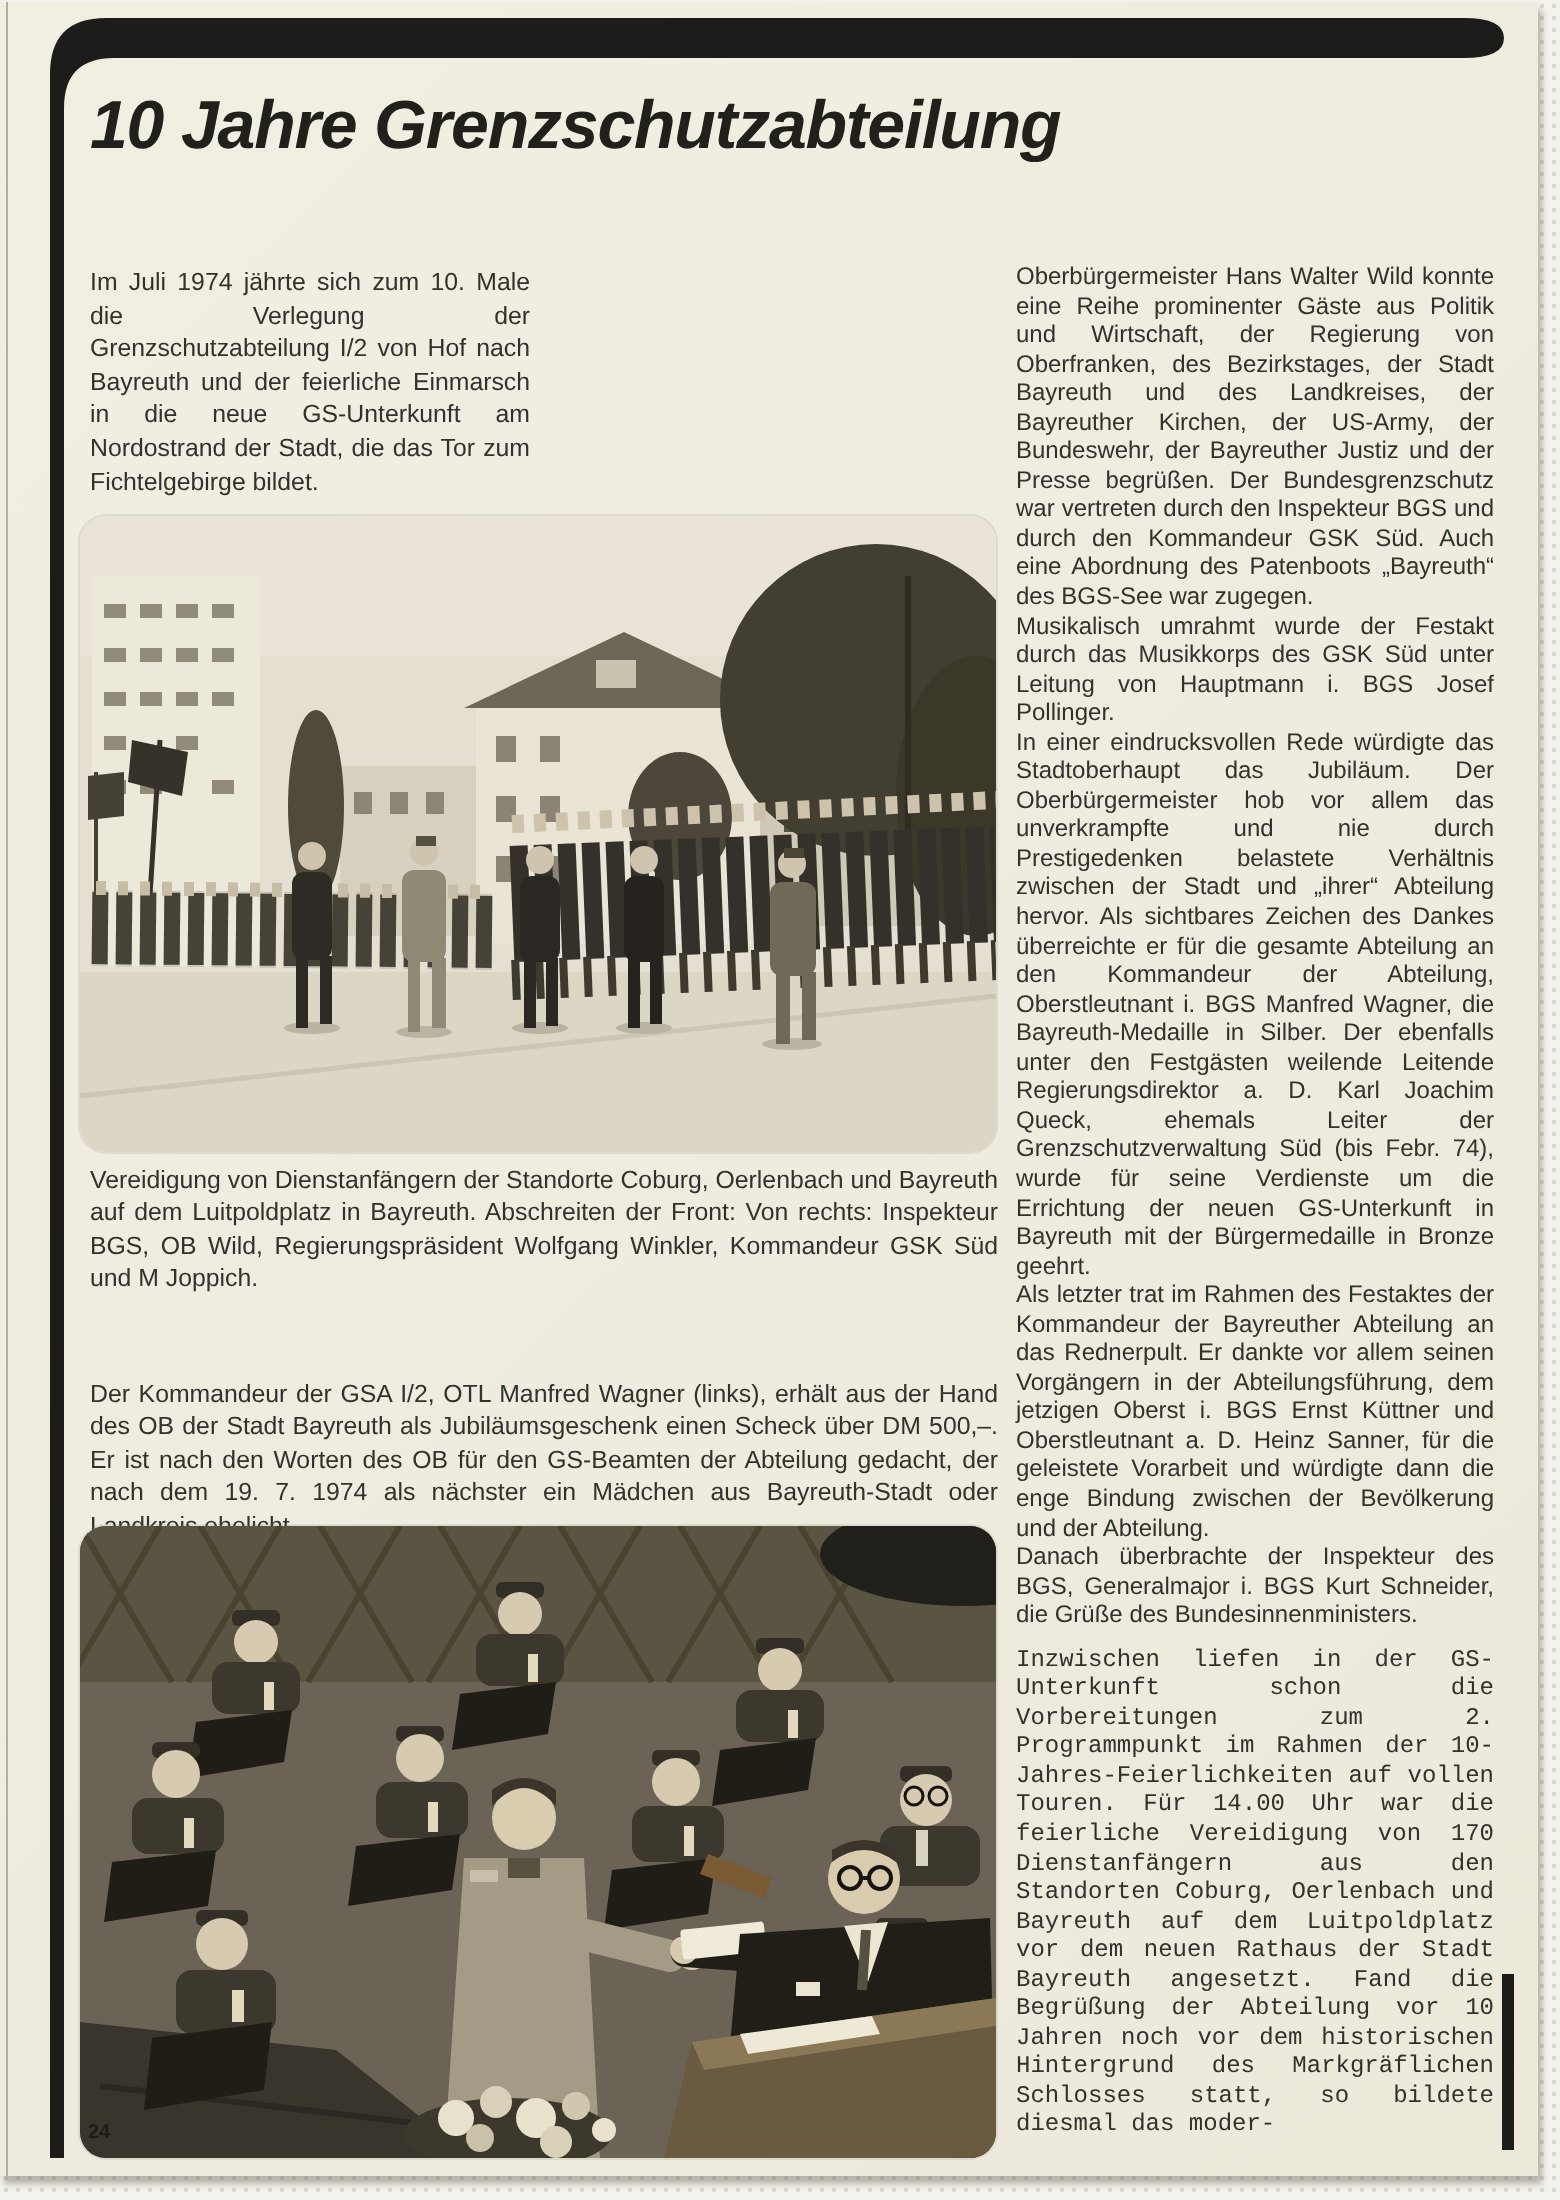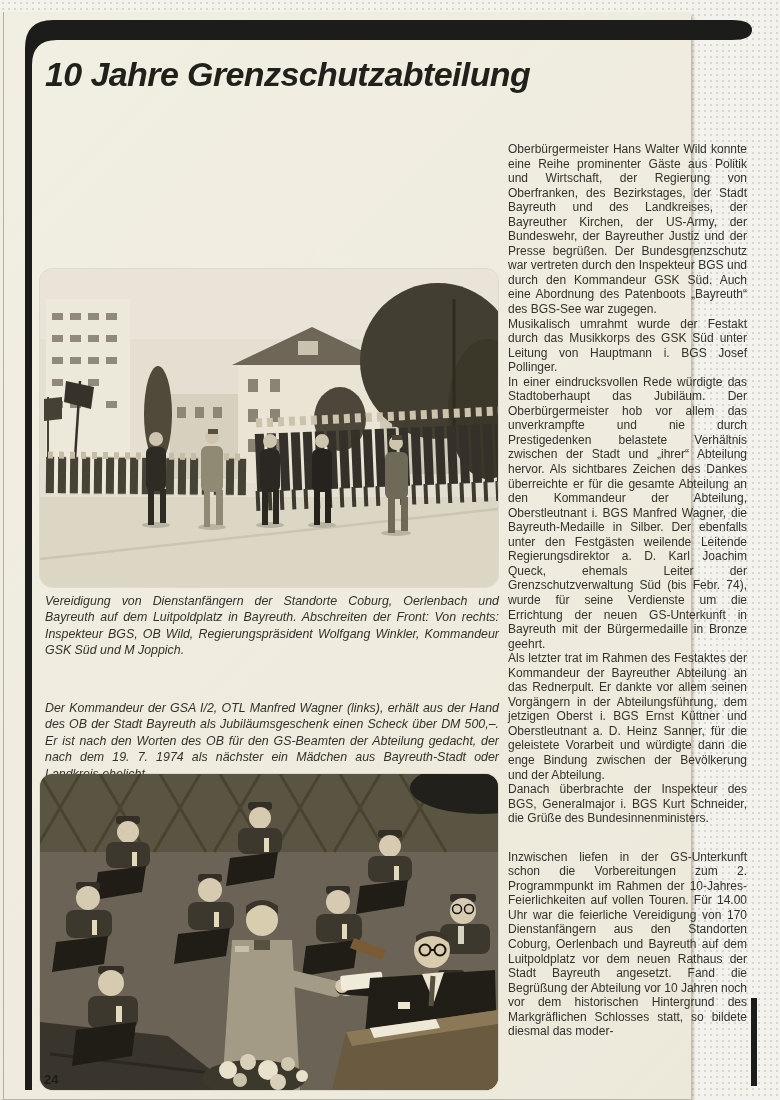--- a/index.html
+++ b/index.html
@@ -11,7 +11,7 @@
     font-family:"Liberation Sans", sans-serif;
   }
   .page{
-    position:absolute;left:0;top:12px;width:691px;height:1087px;
+    position:absolute;left:0;top:1px;width:769px;height:1087px;
     background:linear-gradient(135deg,#f1eee2 0%,#efecdf 55%,#ece8da 100%);
     box-shadow:2px 4px 3px rgba(110,105,90,.45);
   }

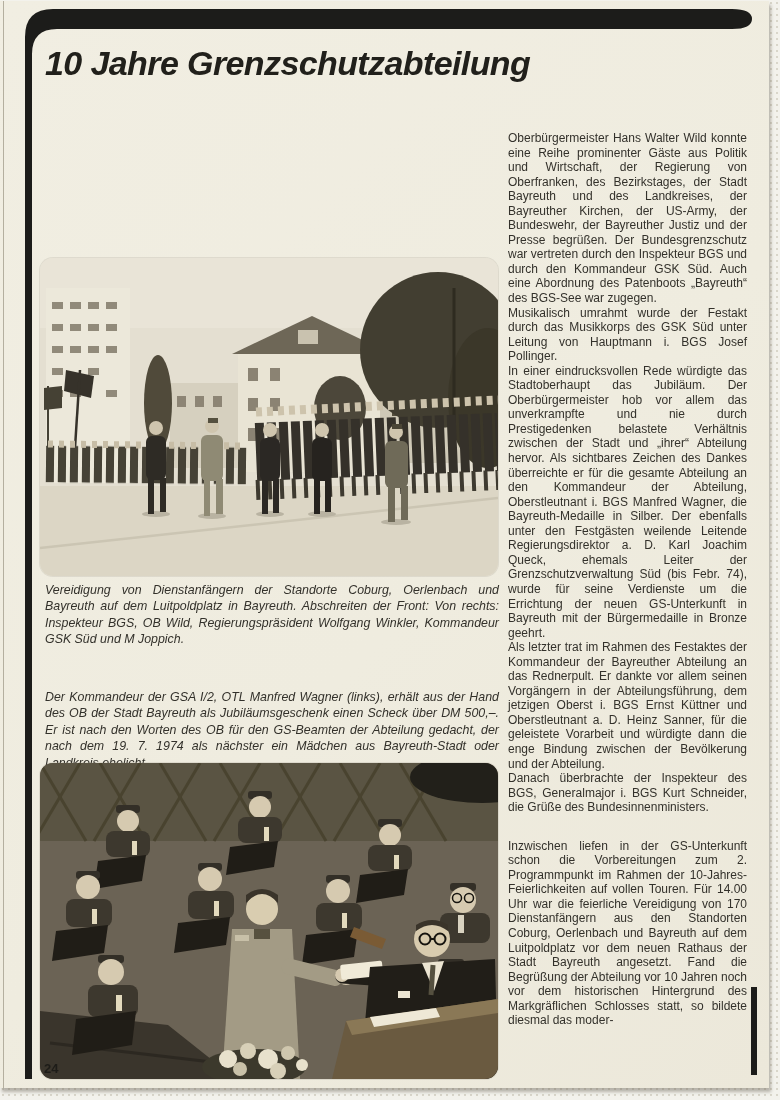--- a/index.html
+++ b/index.html
@@ -53,6 +53,7 @@
   </h1>
 
   <div class="intro">
+    <p>Im Juli 1974 jährte sich zum 10. Male die Verlegung der Grenzschutzabteilung I/2 von Hof nach Bayreuth und der feierliche Einmarsch in die neue GS-Unterkunft am Nordostrand der Stadt, die das Tor zum Fichtelgebirge bildet.</p>
   </div>
 
   <div class="photo photo1" role="img" aria-label="Schwarzweißfoto: Abschreiten der Front auf dem Luitpoldplatz, fünf Männer gehen vor einer langen Reihe angetretener Grenzschutzbeamter, dahinter Gebäude, Bäume und Zuschauer mit Fahnen.">

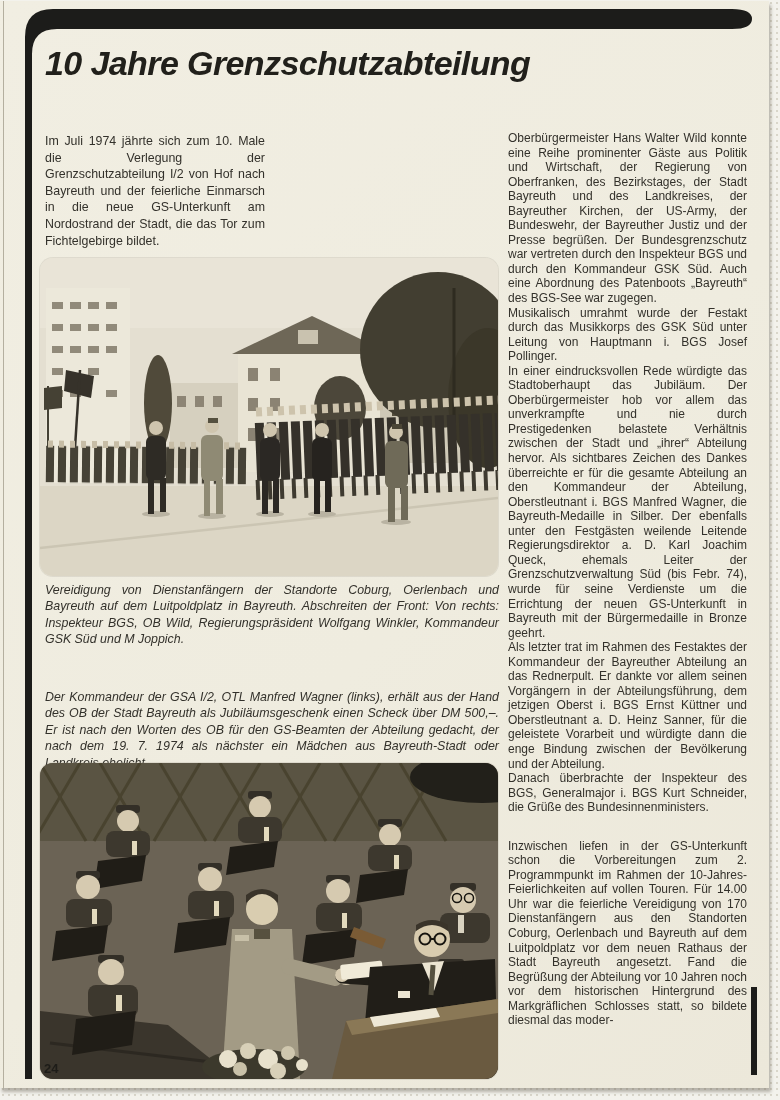--- a/index.html
+++ b/index.html
@@ -29,7 +29,7 @@
   .photo1{top:257px;height:318px;}
   .photo2{top:762px;height:316px;}
   .caption{position:absolute;left:45px;width:454px;margin:0;
-    font-size:12.4px;line-height:16.4px;font-style:italic;text-align:justify;color:#33312b;}
+    font-size:12.4px;line-height:16.4px;text-align:justify;color:#33312b;}
   .cap1{top:581px;}
   .cap2{top:688px;}
   .maincol{position:absolute;left:508px;top:130px;width:239px;color:#33312b;}

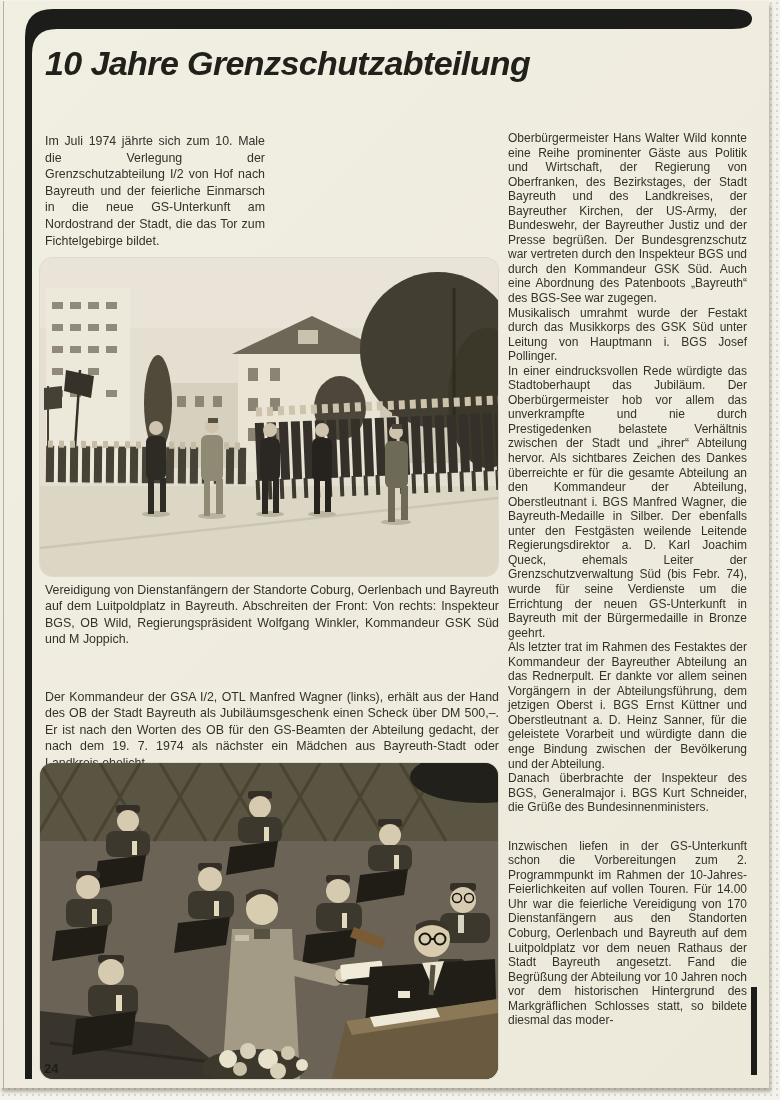--- a/index.html
+++ b/index.html
@@ -34,7 +34,7 @@
   .cap2{top:688px;}
   .maincol{position:absolute;left:508px;top:130px;width:239px;color:#33312b;}
   .maincol p{margin:0;font-size:12px;line-height:14.55px;text-align:justify;}
-  .maincol p.gap{margin-top:24px;}
+  .maincol p.gap{margin-top:8px;font-family:Liberation Mono, monospace;}
   .pagenum{position:absolute;left:44px;top:1060px;font-size:13px;font-weight:bold;color:#1d1c18;}
 </style>
 </head>

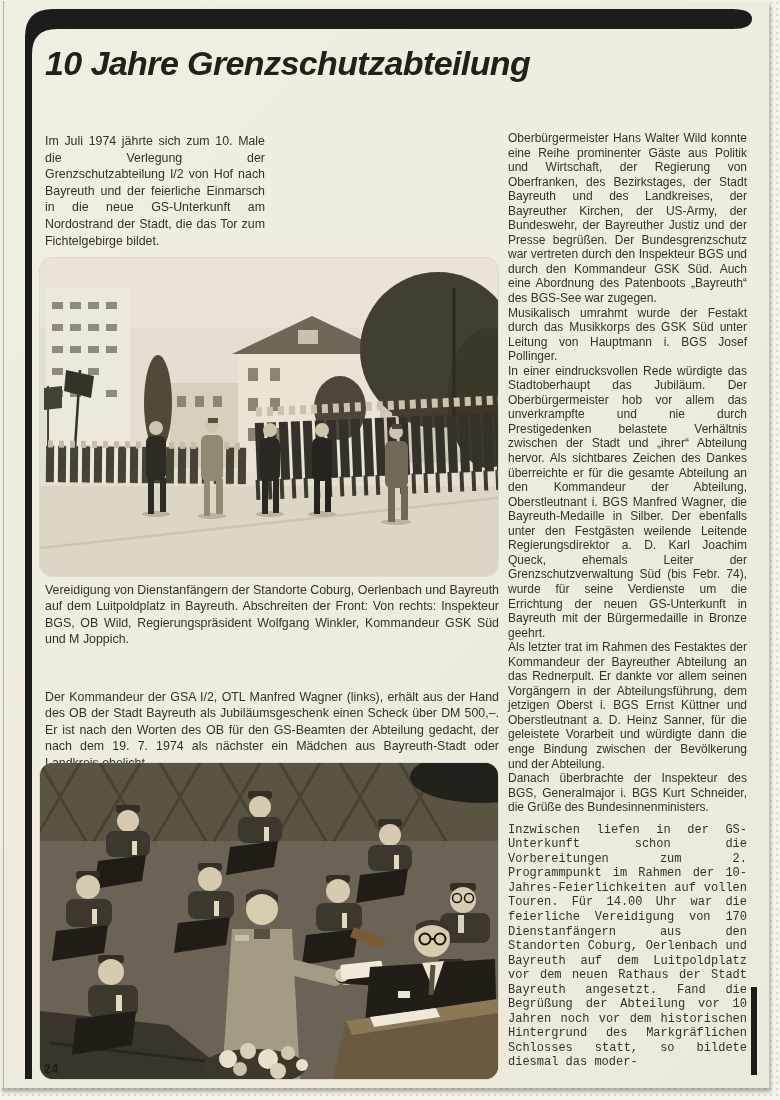--- a/index.html
+++ b/index.html
@@ -35,7 +35,7 @@
   .maincol{position:absolute;left:508px;top:130px;width:239px;color:#33312b;}
   .maincol p{margin:0;font-size:12px;line-height:14.55px;text-align:justify;}
   .maincol p.gap{margin-top:8px;font-family:Liberation Mono, monospace;}
-  .pagenum{position:absolute;left:44px;top:1060px;font-size:13px;font-weight:bold;color:#1d1c18;}
+  .pagenum{position:absolute;left:44px;top:1060px;font-size:10px;font-weight:bold;color:#1d1c18;}
 </style>
 </head>
 <body>

